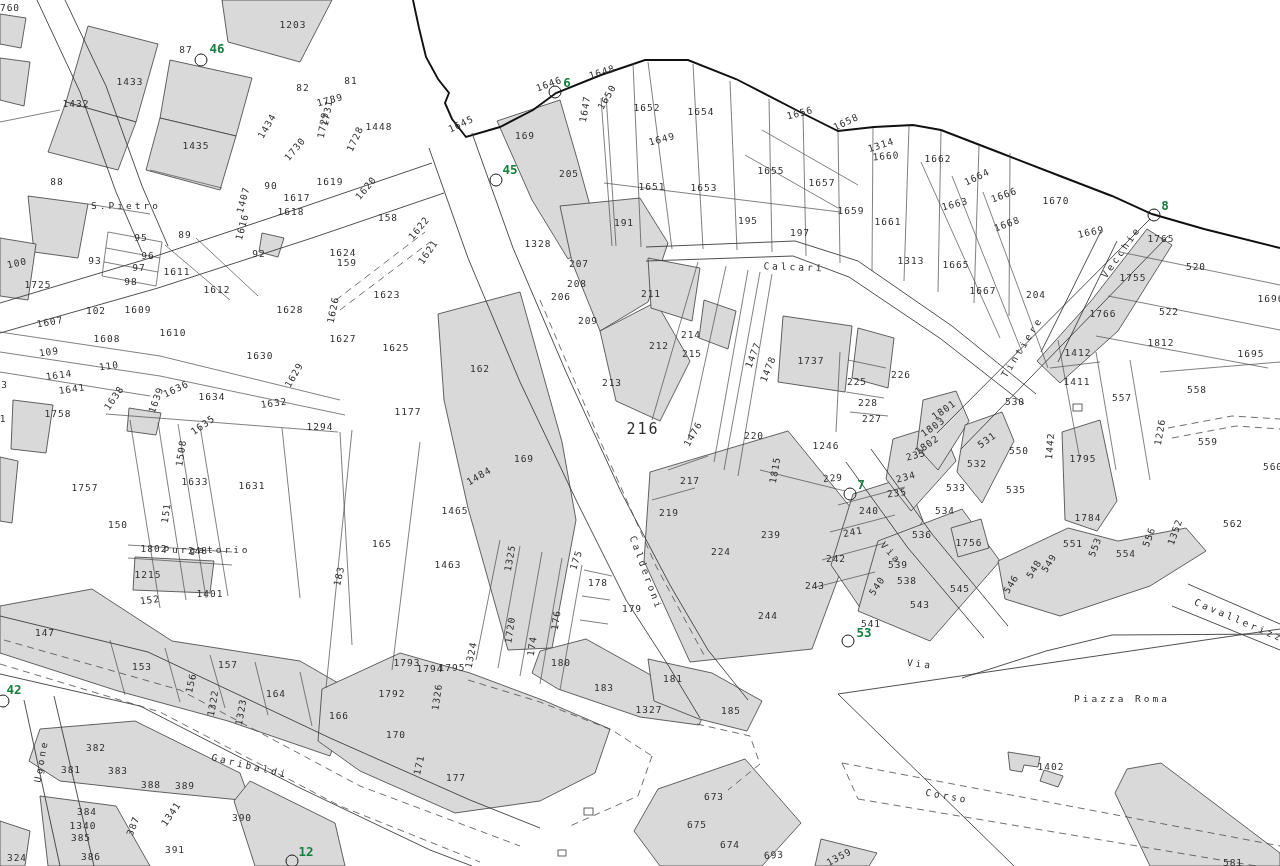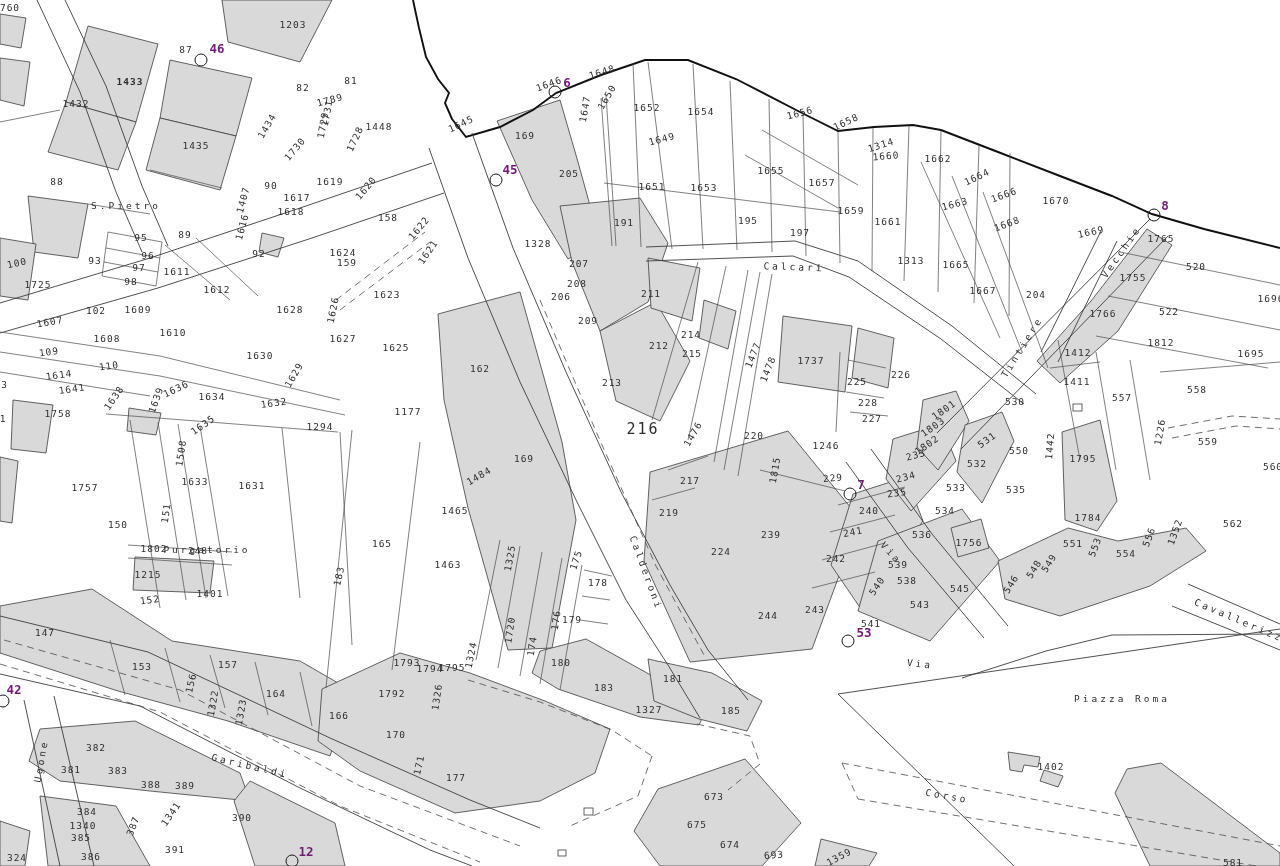--- a/index.html
+++ b/index.html
@@ -16,7 +16,7 @@
   .lbl{position:absolute;font-size:9.5px;color:#2e2e2e;white-space:nowrap;letter-spacing:1px;line-height:1;}
   .lbl.street{letter-spacing:3px;color:#2e2e2e;}
   .lbl.big{font-size:15px;letter-spacing:2px;}
-  .lbl.control{font-size:12.5px;font-weight:bold;letter-spacing:0;color:#701a75;}
+  .lbl.control{font-size:12.5px;font-weight:bold;letter-spacing:0;color:#15803d;}
   .cp{position:absolute;width:11px;height:11px;border:1.3px solid #1a1a1a;border-radius:50%;
       transform:translate(-50%,-50%);background:transparent;}
 </style>

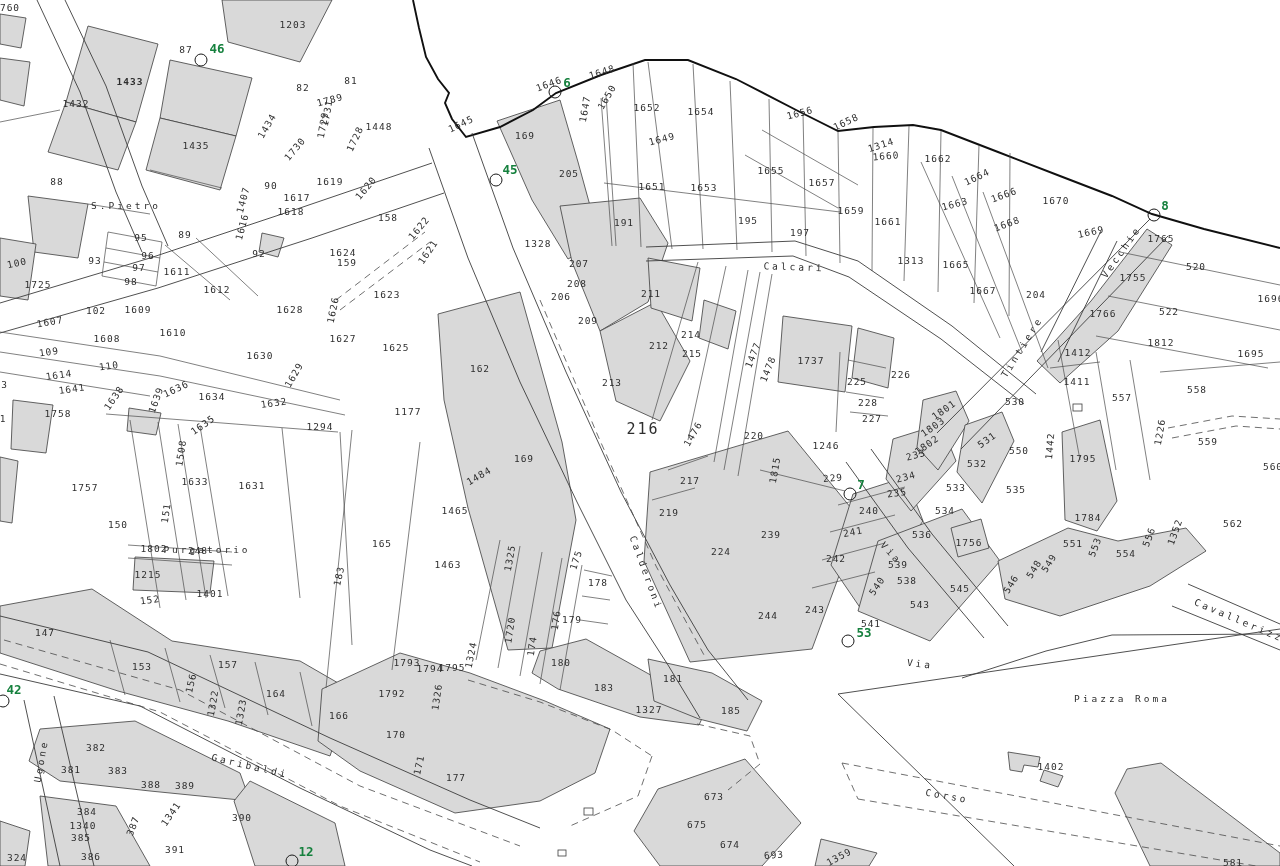--- a/index.html
+++ b/index.html
@@ -213,7 +213,7 @@
       <div class="lbl" style="left: 10px; top: 8px; transform: translate(-50%, -50%) rotate(0deg);">760</div>
       <div class="lbl" style="left: 293px; top: 25px; transform: translate(-50%, -50%) rotate(0deg);">1203</div>
       <div class="lbl" style="left: 186px; top: 50px; transform: translate(-50%, -50%) rotate(0deg);">87</div>
-      <div class="lbl" style="left: 130px; top: 82px; transform: translate(-50%, -50%) rotate(0deg); font-weight: bold;">1433</div>
+      <div class="lbl" style="left: 130px; top: 82px; transform: translate(-50%, -50%) rotate(0deg);">1433</div>
       <div class="lbl" style="left: 76px; top: 104px; transform: translate(-50%, -50%) rotate(0deg);">1432</div>
       <div class="lbl" style="left: 303px; top: 88px; transform: translate(-50%, -50%) rotate(0deg);">82</div>
       <div class="lbl" style="left: 351px; top: 81px; transform: translate(-50%, -50%) rotate(0deg);">81</div>

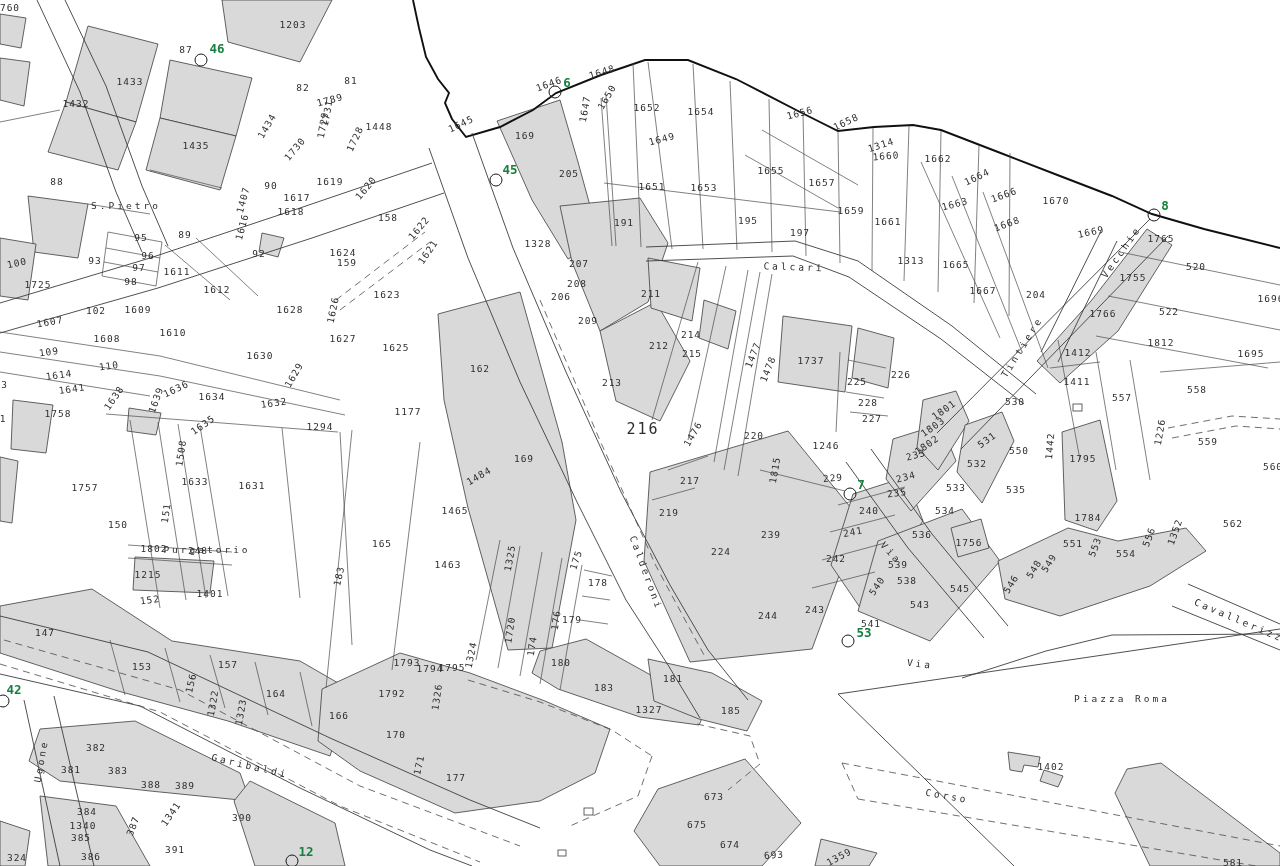--- a/index.html
+++ b/index.html
@@ -421,7 +421,7 @@
       <div class="lbl" style="left: 869px; top: 511px; transform: translate(-50%, -50%) rotate(0deg);">240</div>
       <div class="lbl" style="left: 853px; top: 532px; transform: translate(-50%, -50%) rotate(-10deg);">241</div>
       <div class="lbl" style="left: 836px; top: 559px; transform: translate(-50%, -50%) rotate(0deg);">242</div>
-      <div class="lbl" style="left: 815px; top: 586px; transform: translate(-50%, -50%) rotate(0deg); margin-top: 24px;">243</div>
+      <div class="lbl" style="left: 815px; top: 586px; transform: translate(-50%, -50%) rotate(0deg);">243</div>
       <div class="lbl" style="left: 768px; top: 616px; transform: translate(-50%, -50%) rotate(0deg);">244</div>
       <div class="lbl" style="left: 771px; top: 535px; transform: translate(-50%, -50%) rotate(0deg);">239</div>
       <div class="lbl" style="left: 721px; top: 552px; transform: translate(-50%, -50%) rotate(0deg);">224</div>

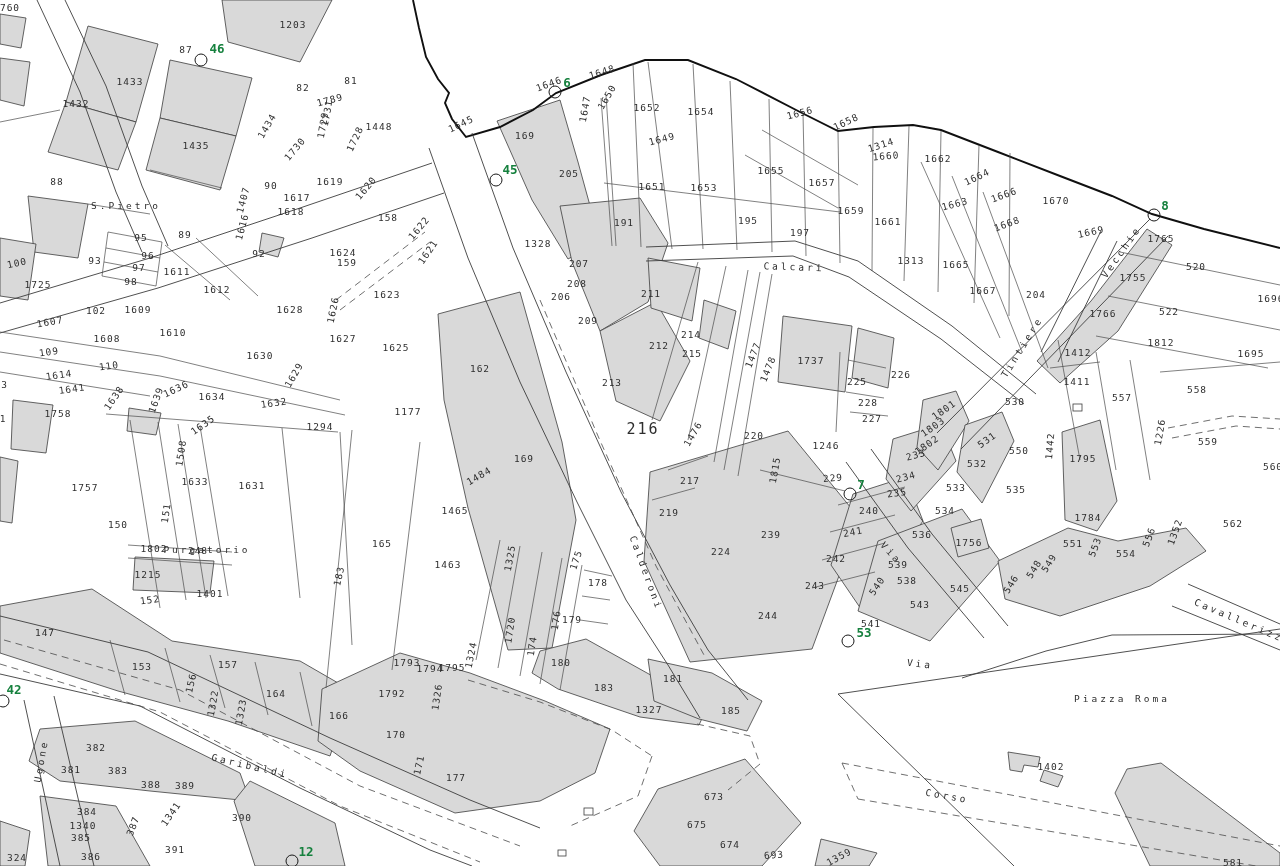--- a/index.html
+++ b/index.html
@@ -441,7 +441,7 @@
       <div class="lbl" style="left: 510px; top: 558px; transform: translate(-50%, -50%) rotate(-80deg);">1325</div>
       <div class="lbl" style="left: 576px; top: 560px; transform: translate(-50%, -50%) rotate(-72deg);">175</div>
       <div class="lbl" style="left: 598px; top: 583px; transform: translate(-50%, -50%) rotate(0deg);">178</div>
-      <div class="lbl" style="left: 572px; top: 609px; transform: translate(-50%, -50%) rotate(0deg); margin-top: 11px;">179</div>
+      <div class="lbl" style="left: 632px; top: 609px; transform: translate(-50%, -50%) rotate(0deg);">179</div>
       <div class="lbl street" style="left: 646px; top: 573px; transform: translate(-50%, -50%) rotate(70deg);">Calderoni</div>
       <div class="lbl" style="left: 510px; top: 630px; transform: translate(-50%, -50%) rotate(-82deg);">1720</div>
       <div class="lbl" style="left: 532px; top: 646px; transform: translate(-50%, -50%) rotate(-82deg);">174</div>

